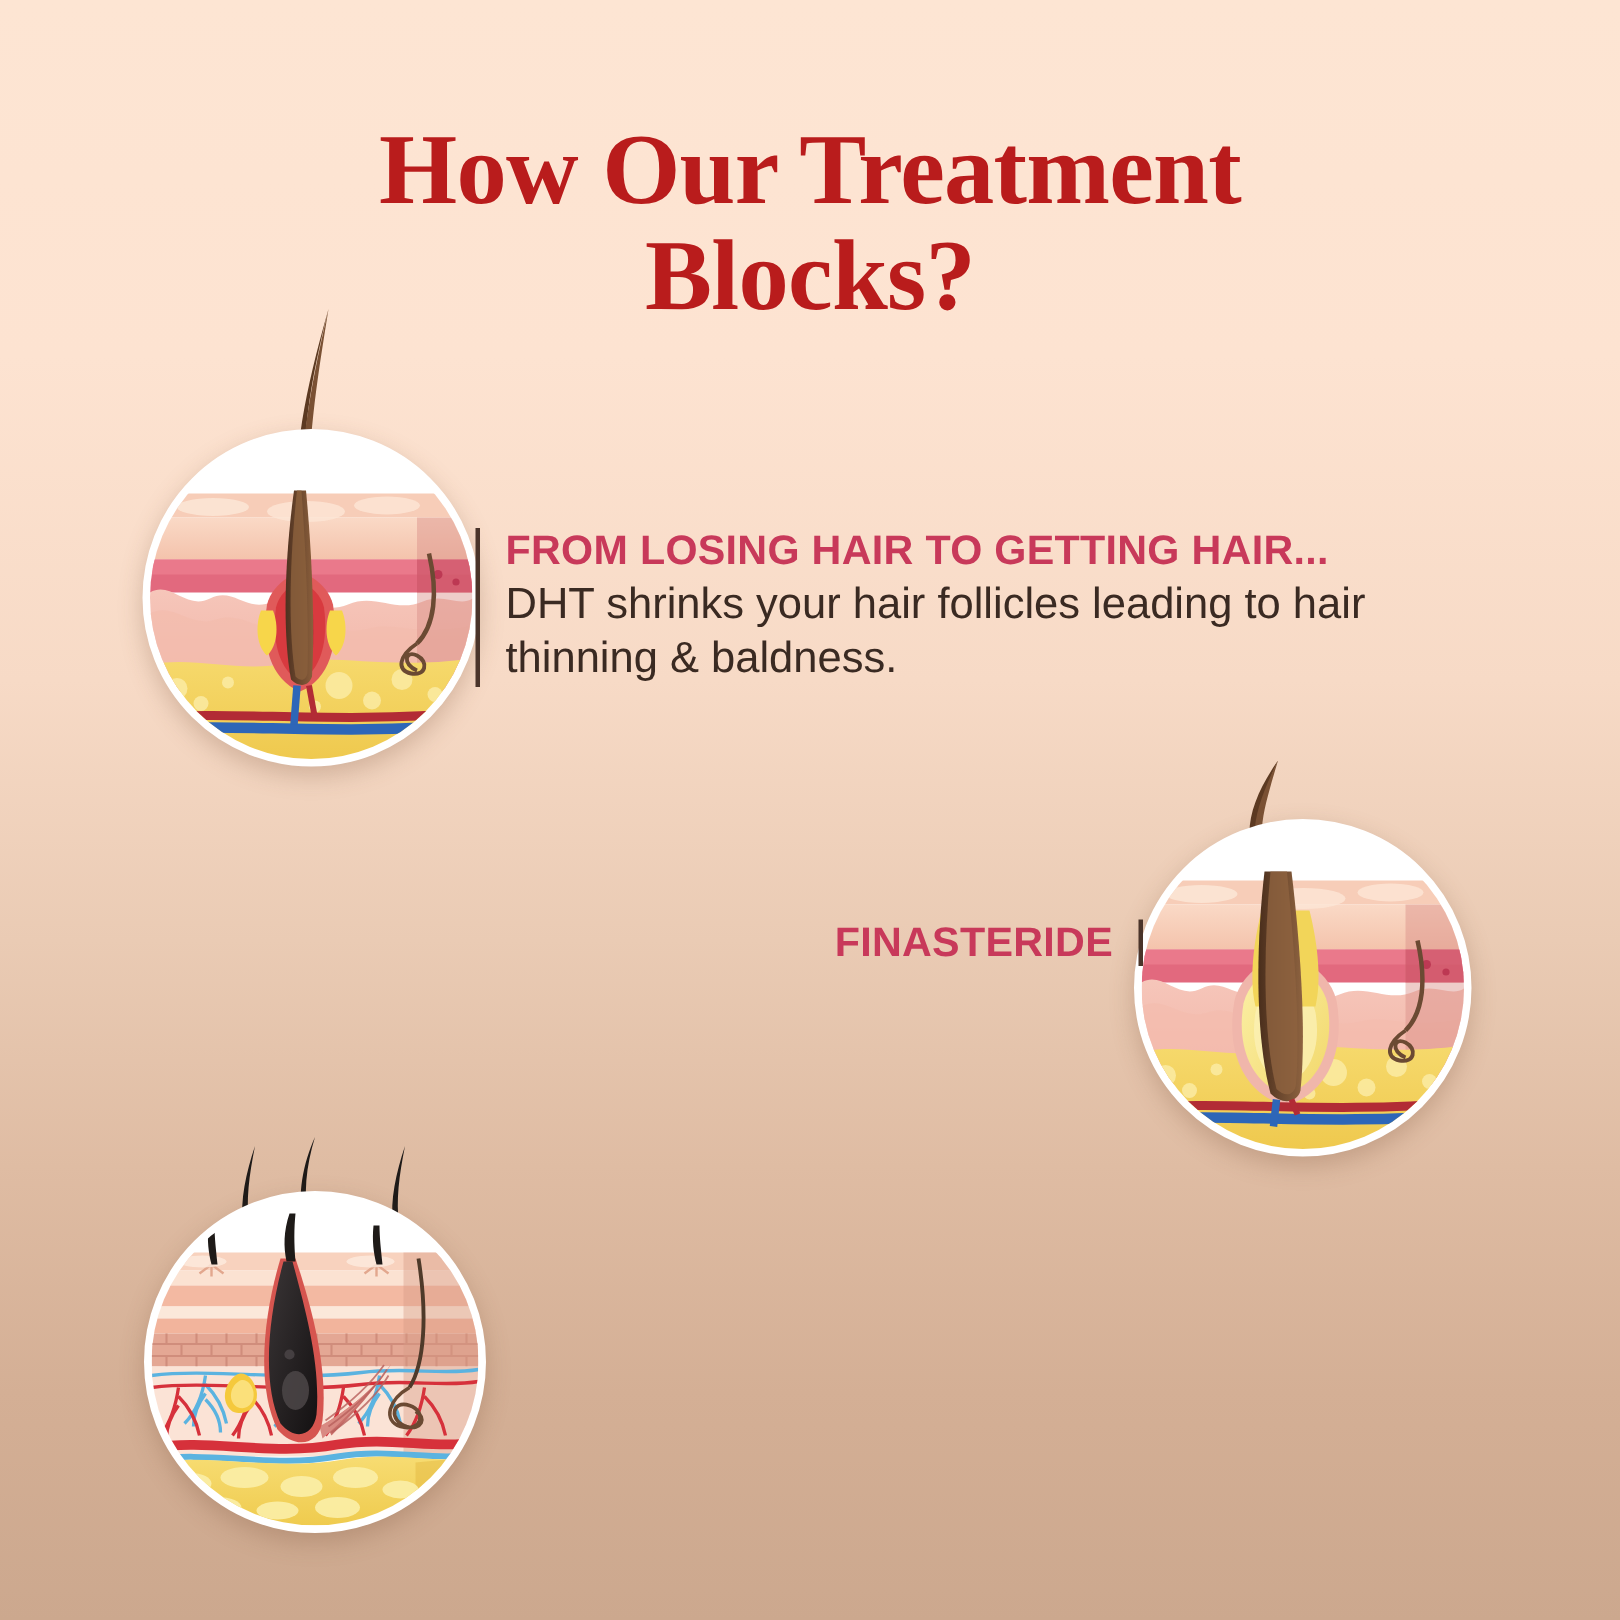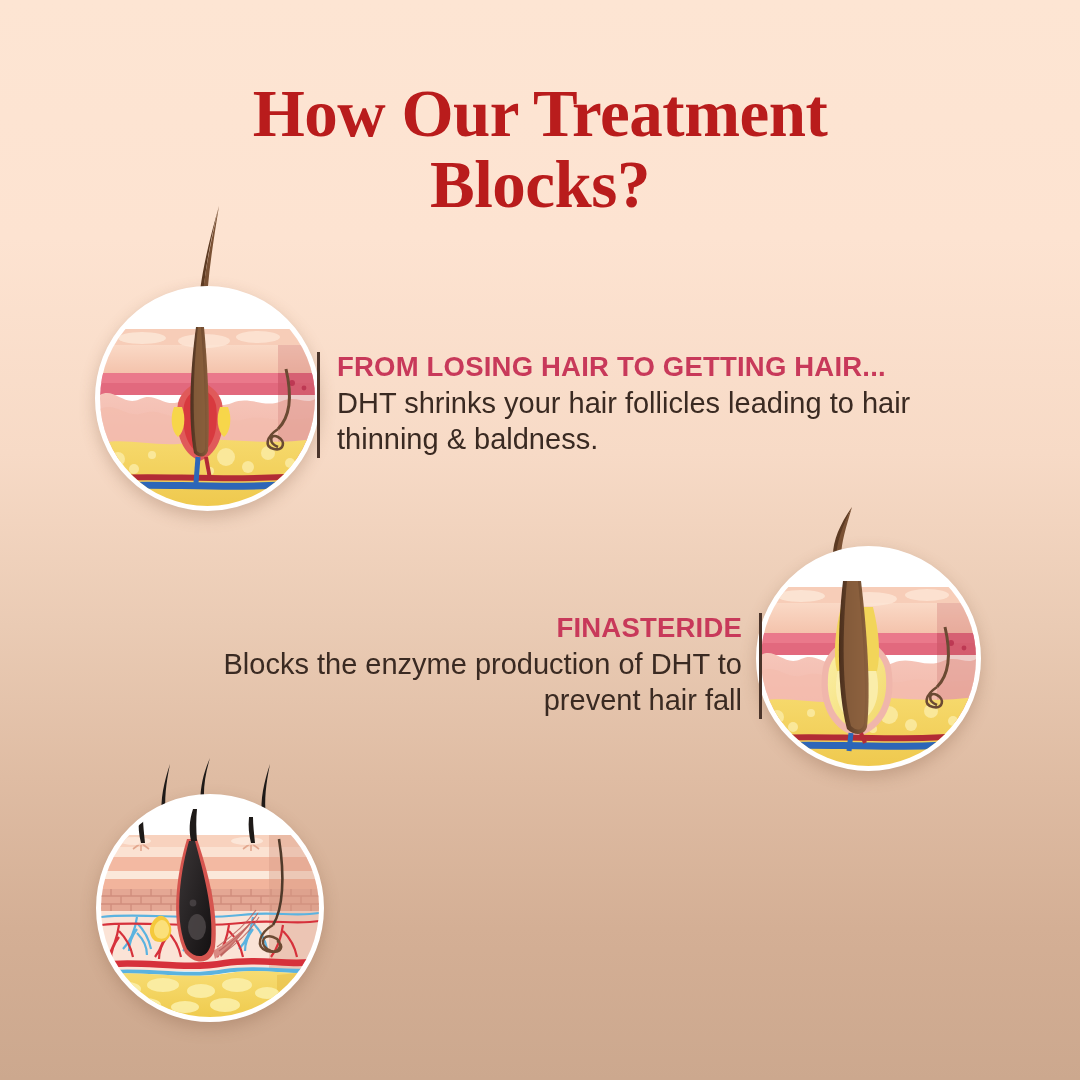--- a/index.html
+++ b/index.html
@@ -254,7 +254,6 @@
 
   <div class="block right" id="block2">
     <div class="kicker">FINASTERIDE</div>
-    <div class="body">Blocks the enzyme production of DHT to prevent hair fall</div>
   </div>
 
   <svg class="hair-out" style="left:96px;top:756px;width:218px;height:60px;" viewBox="0 0 218 60">

